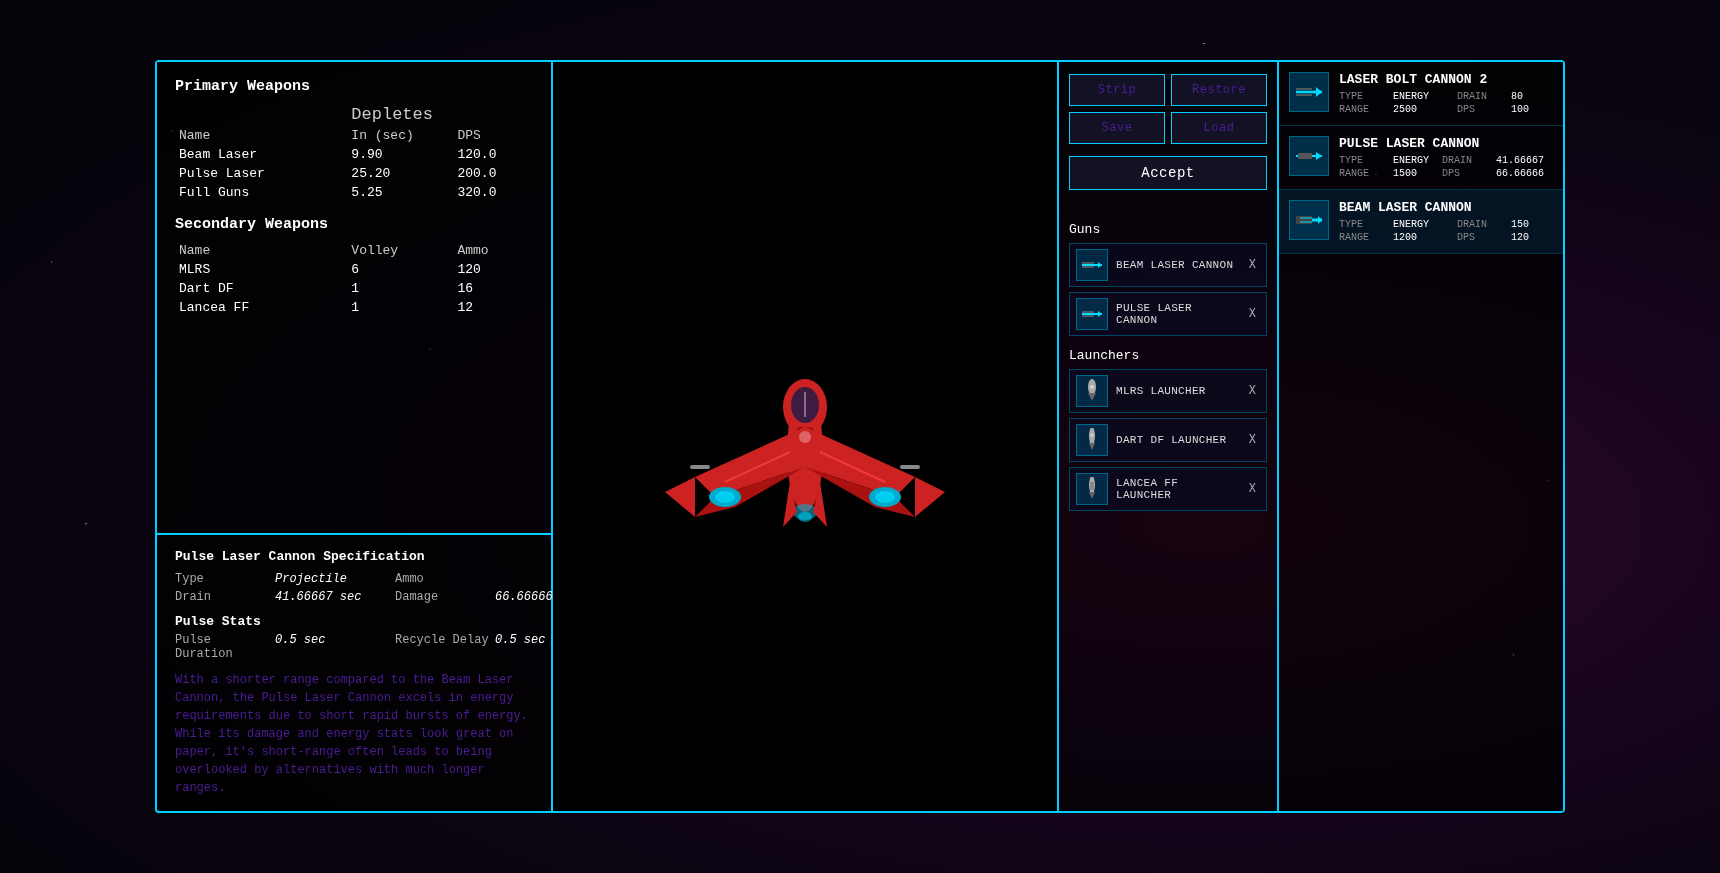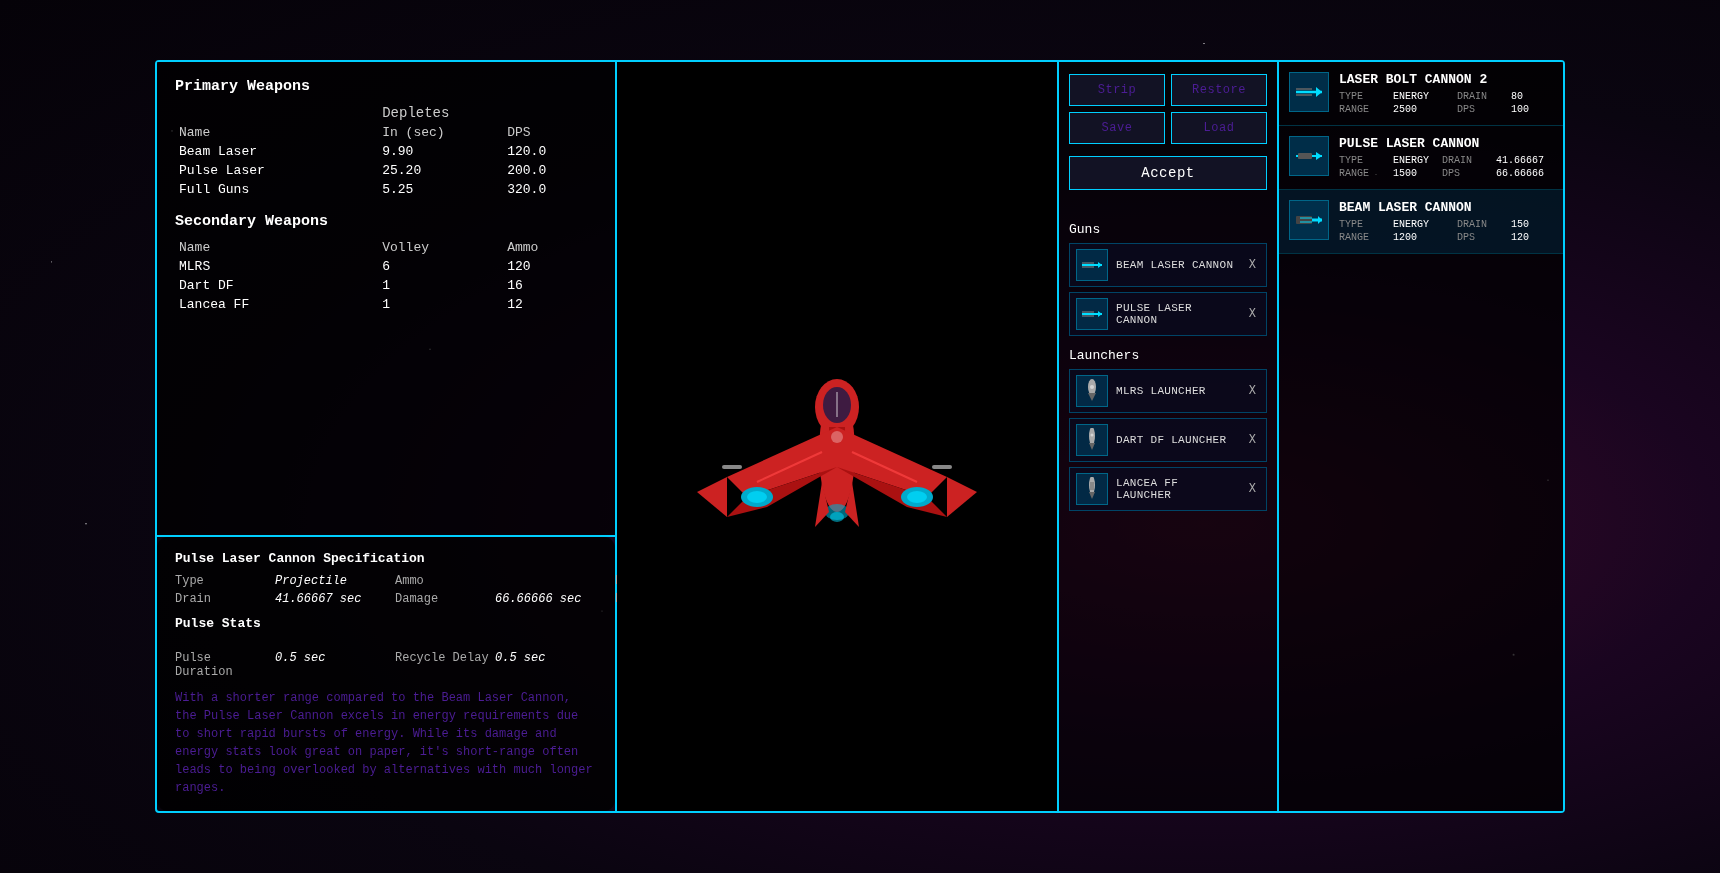--- a/index.html
+++ b/index.html
@@ -51,7 +51,7 @@
 
     
     .left-section {
-      width: 460px;
+      width: 396px;
       border-right: 2px solid #00cfff;
       display: flex;
       flex-direction: column;

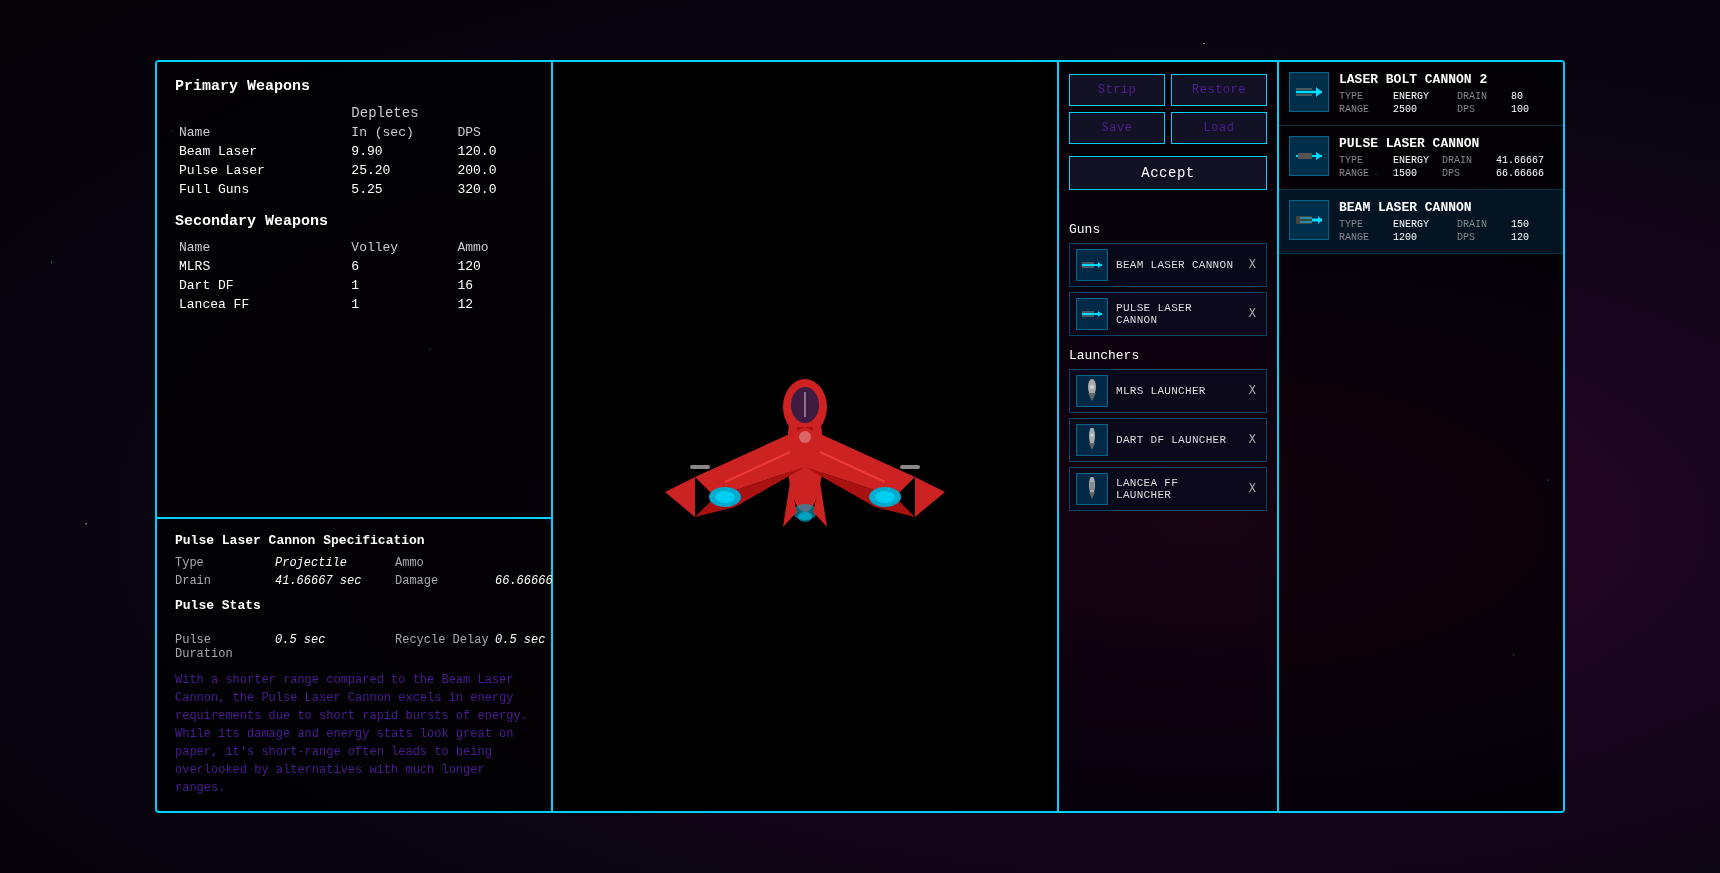--- a/index.html
+++ b/index.html
@@ -338,7 +338,7 @@
     .depletes-header {
       text-align: center;
       color: #cccccc;
-      font-size: 14px;
+      font-size: 17px;
       font-weight: normal;
     }
 

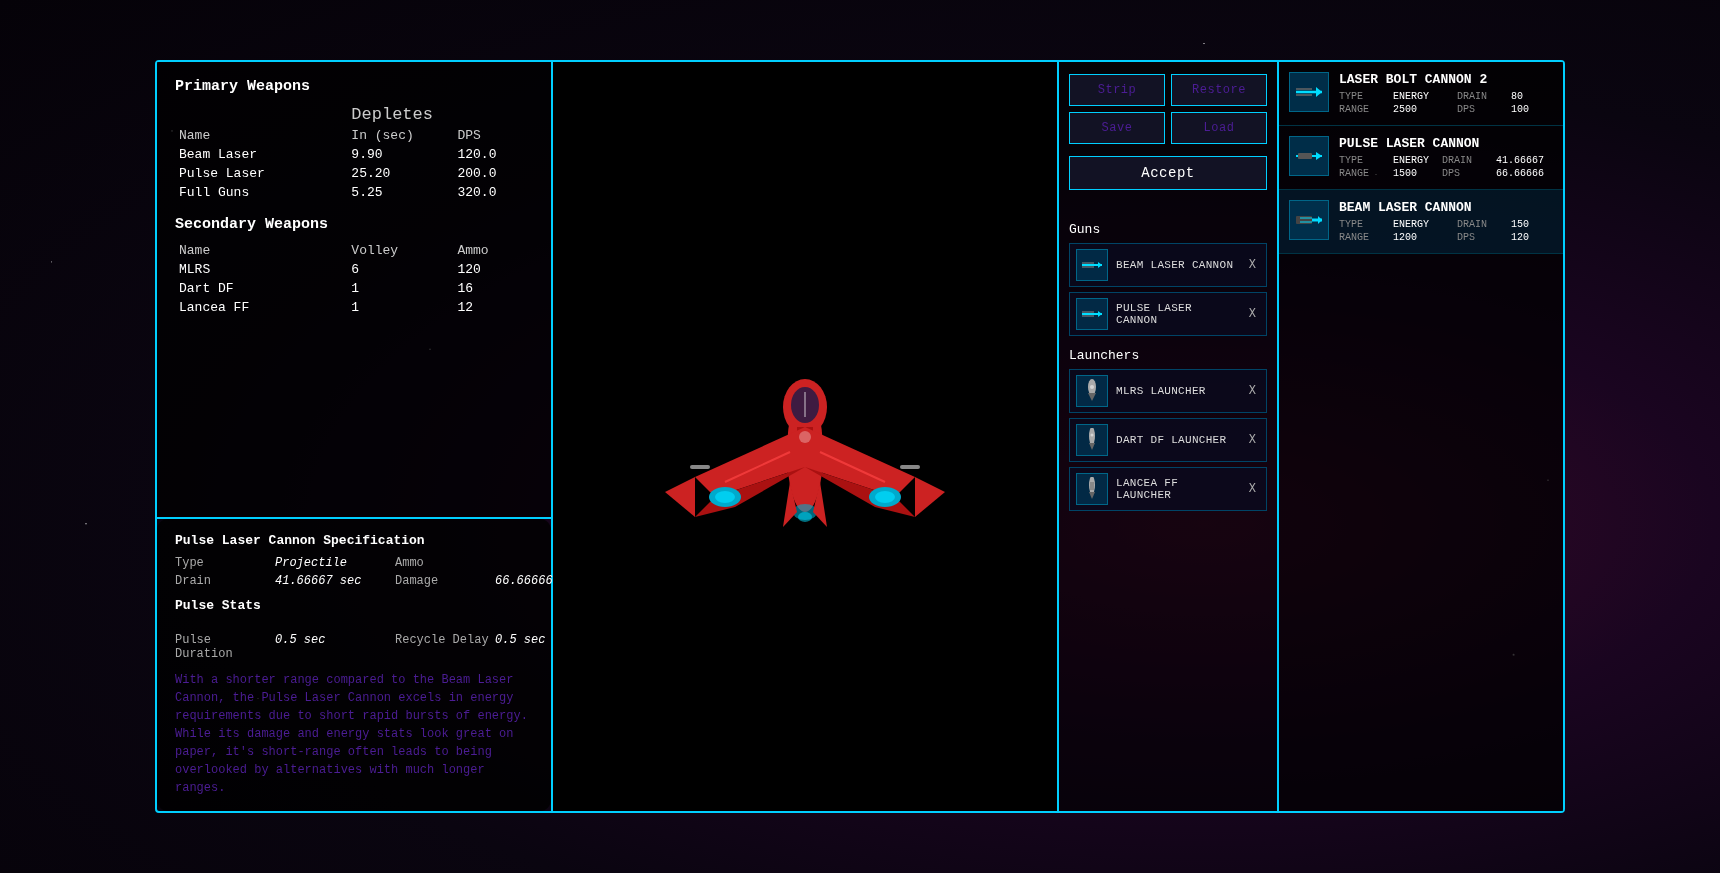--- a/index.html
+++ b/index.html
@@ -138,7 +138,7 @@
       font-weight: bold;
       font-size: 13px;
       color: #ffffff;
-      margin-bottom: 20px;
+      margin-bottom: 4px;
     }
 
     .pulse-stats-grid {

